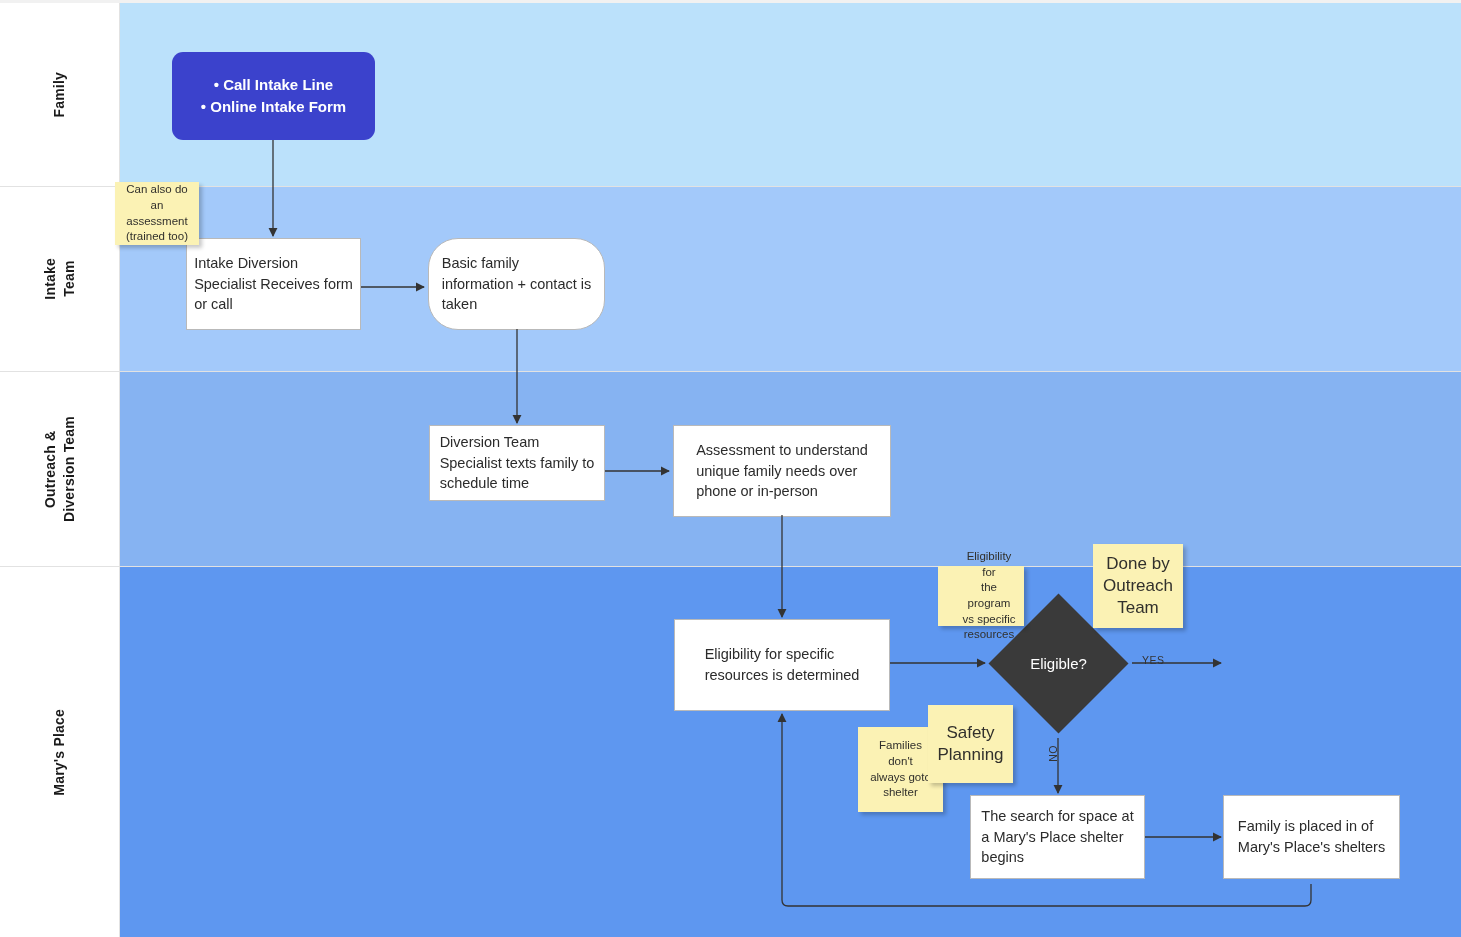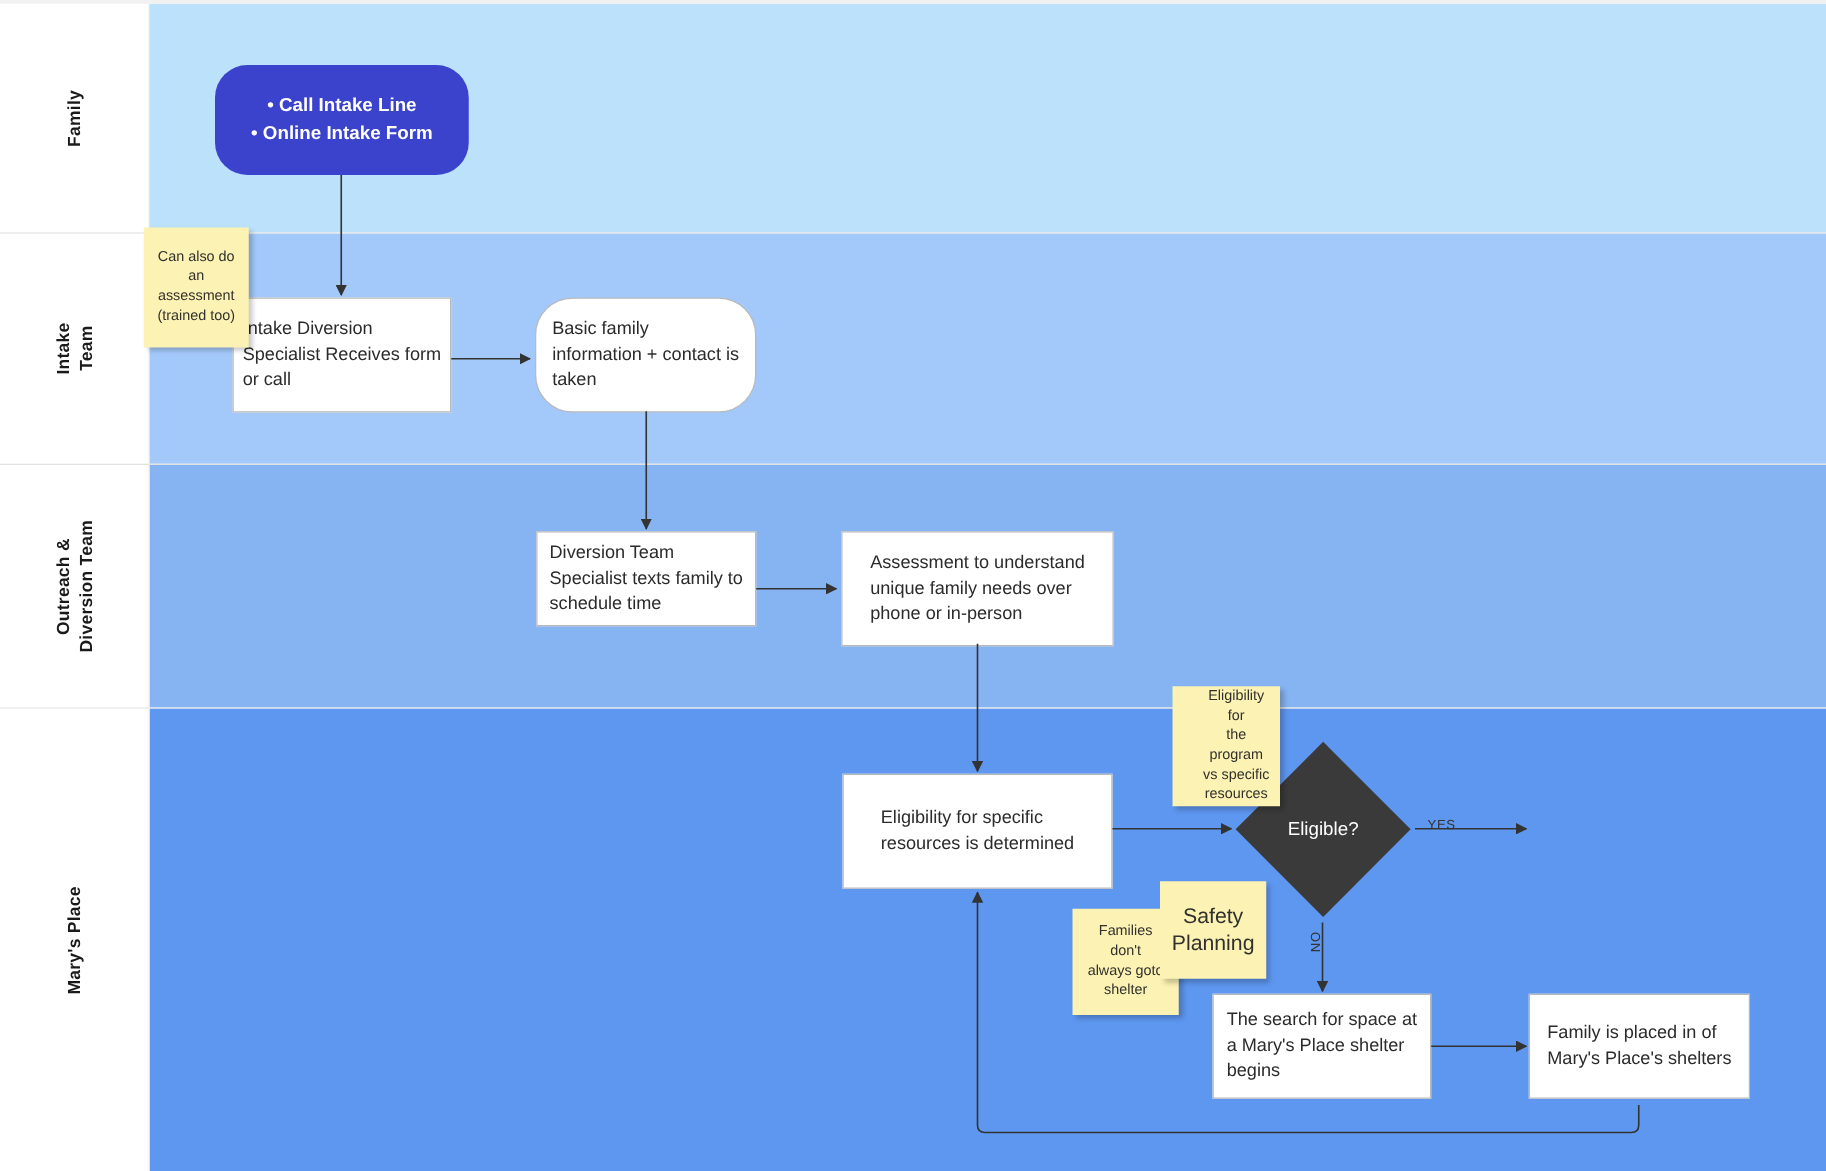--- a/index.html
+++ b/index.html
@@ -69,7 +69,7 @@
   }
   .node.start {
     background: #3B42CC;
-    border-radius: 26px;
+    border-radius: 11px;
     color: #ffffff;
     font-weight: bold;
     font-size: 15px;

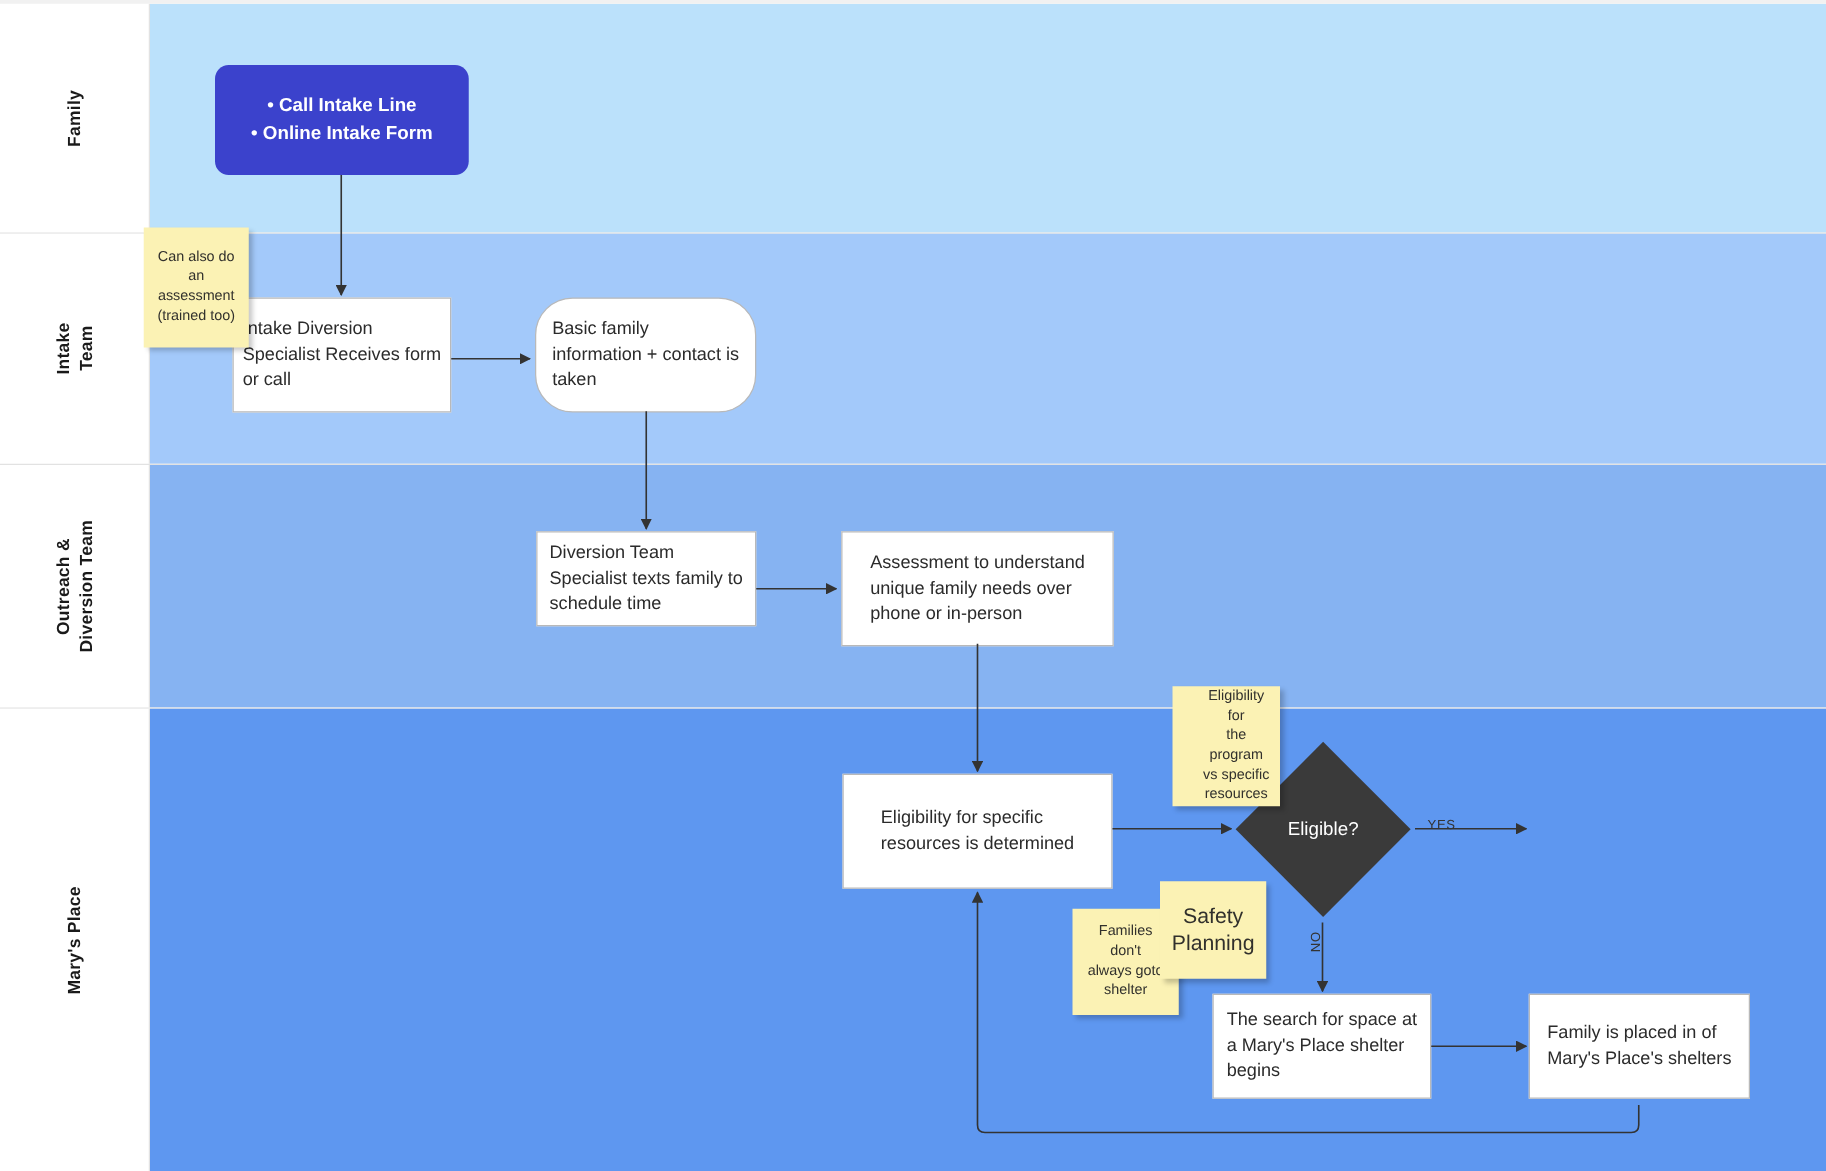--- a/index.html
+++ b/index.html
@@ -252,7 +252,7 @@
 
   <div class="edge-label vert" style="left:1047px; top:745px;">NO</div>
 
-  <div class="sticky small" style="left:115px; top:182px; width:84px; height:96px;">Can also do
+  <div class="sticky small" style="left:115px; top:182px; width:84px; height:63px;">Can also do
 an
 assessment
 (trained too)</div>

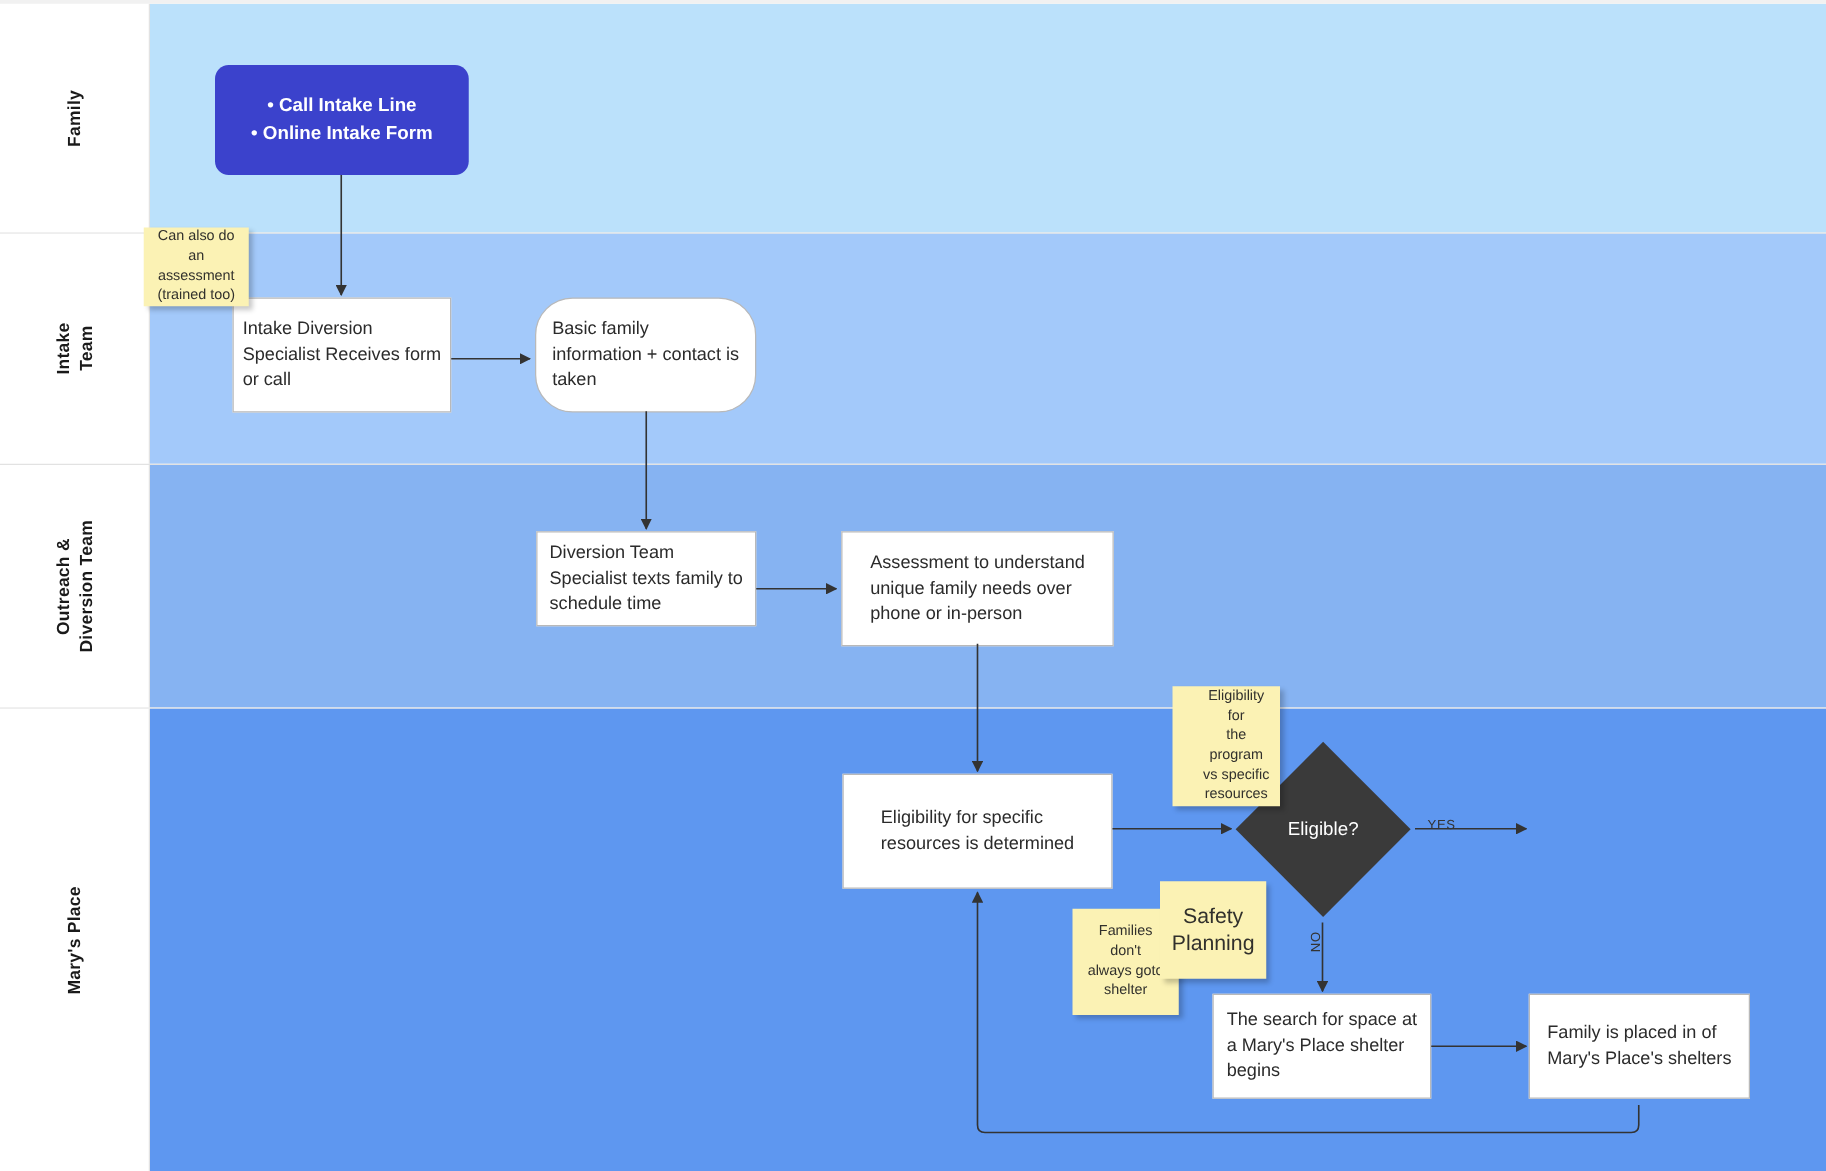--- a/index.html
+++ b/index.html
@@ -257,7 +257,7 @@
 assessment
 (trained too)</div>
 
-  <div class="sticky small" style="left:938px; top:549px; width:86px; height:96px;padding-left:21px;">Eligibility for
+  <div class="sticky small" style="left:938px; top:566px; width:86px; height:60px;padding-left:21px;">Eligibility for
 the program
 vs specific
 resources</div>

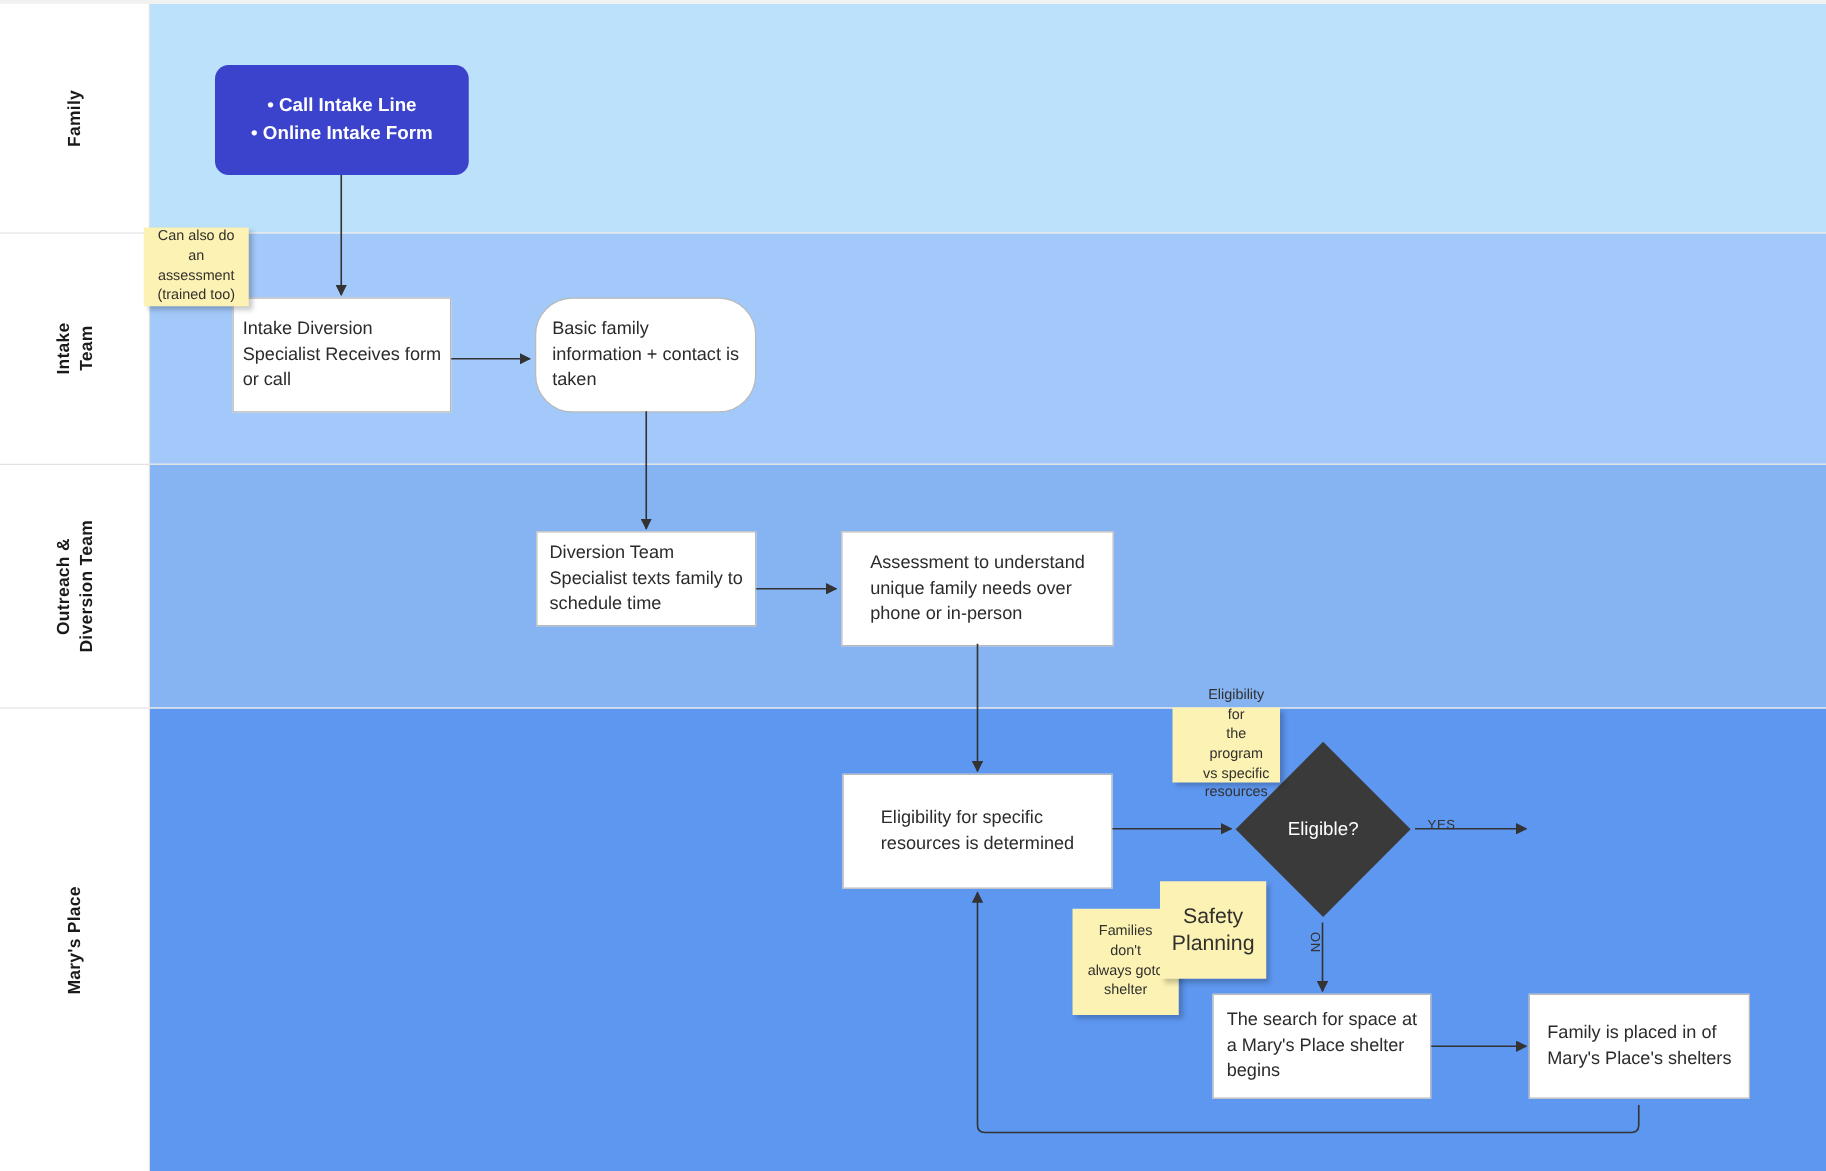--- a/index.html
+++ b/index.html
@@ -262,6 +262,9 @@
 vs specific
 resources</div>
 
+  <div class="sticky large" style="left:1093px; top:544px; width:90px; height:84px;">Done by
+Outreach
+Team</div>
 
   <div class="sticky small" style="left:834px; top:727px; width:85px; height:85px;margin-left:24px;">Families
 don't

